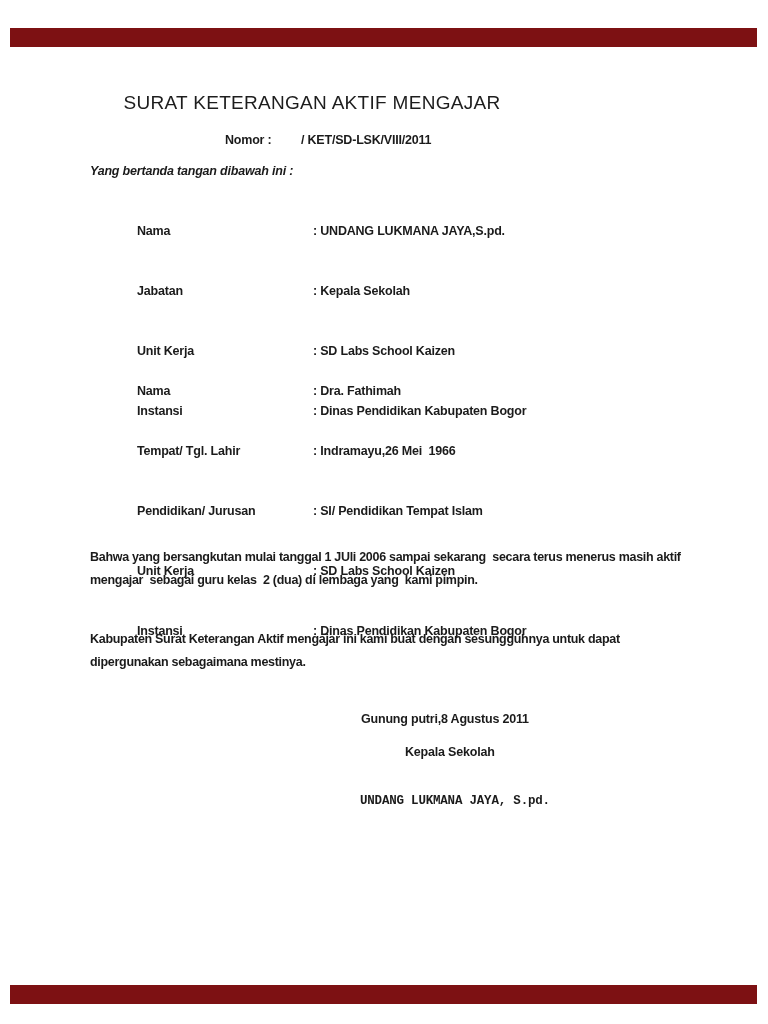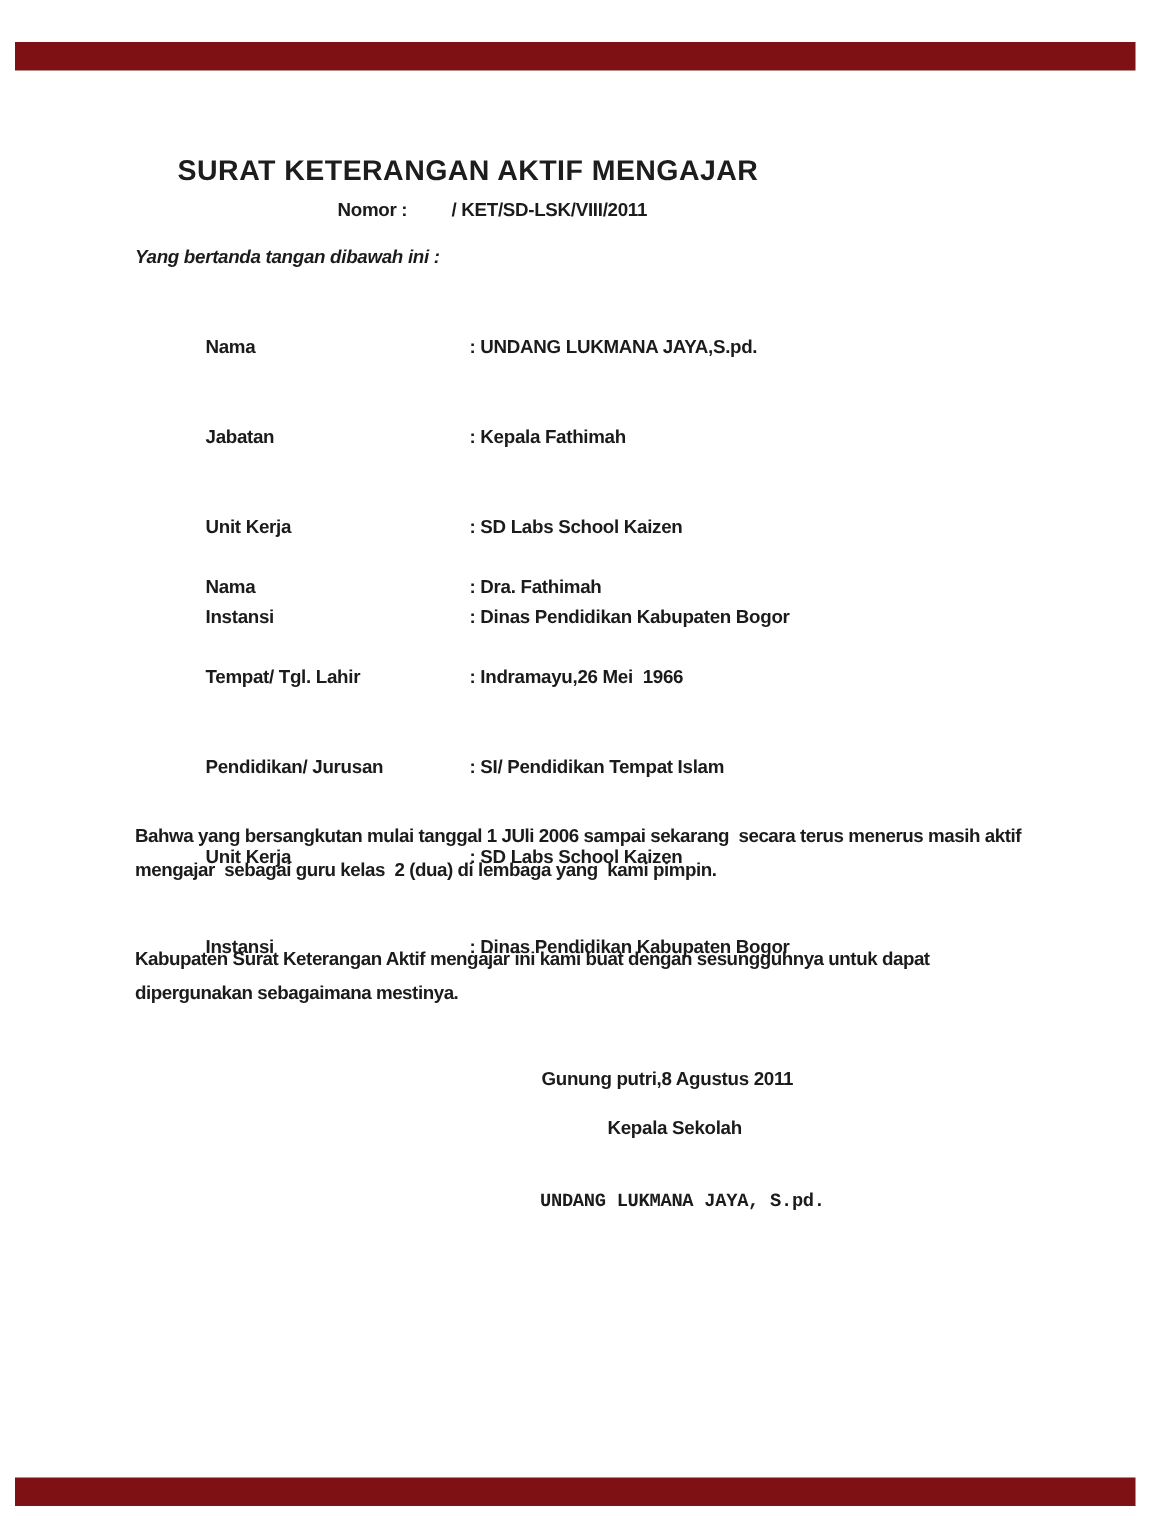--- a/index.html
+++ b/index.html
@@ -28,12 +28,12 @@
 
   .doc-title {
     position: absolute;
-    top: 104px;
+    top: 92px;
     left: 0;
     width: 624px;
     text-align: center;
     font-size: 19px;
-    font-weight: 700;
+    font-weight: 400;
     letter-spacing: 0.3px;
     color: #1d1d1d;
   }

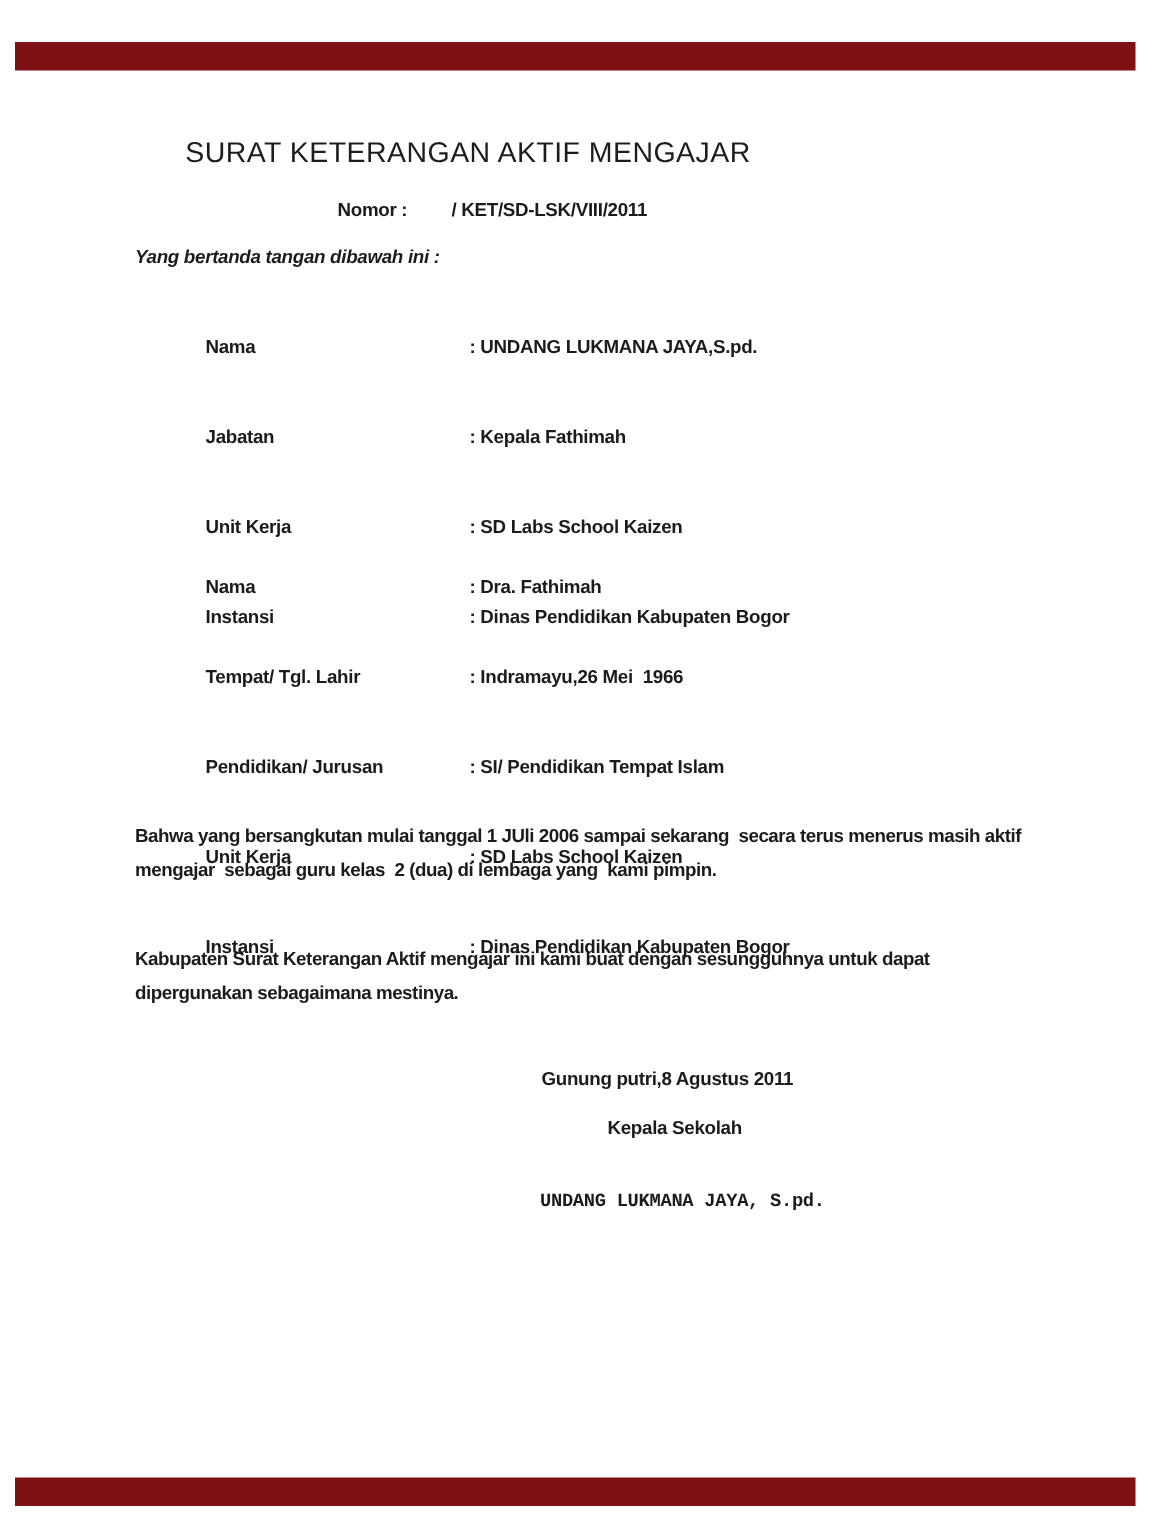--- a/index.html
+++ b/index.html
@@ -109,7 +109,7 @@
     </div>
     <div class="row">
       <span class="field-label">Jabatan</span>
-      <span class="field-value">: Kepala Fathimah</span>
+      <span class="field-value">: Kepala Sekolah</span>
     </div>
     <div class="row">
       <span class="field-label">Unit Kerja</span>

